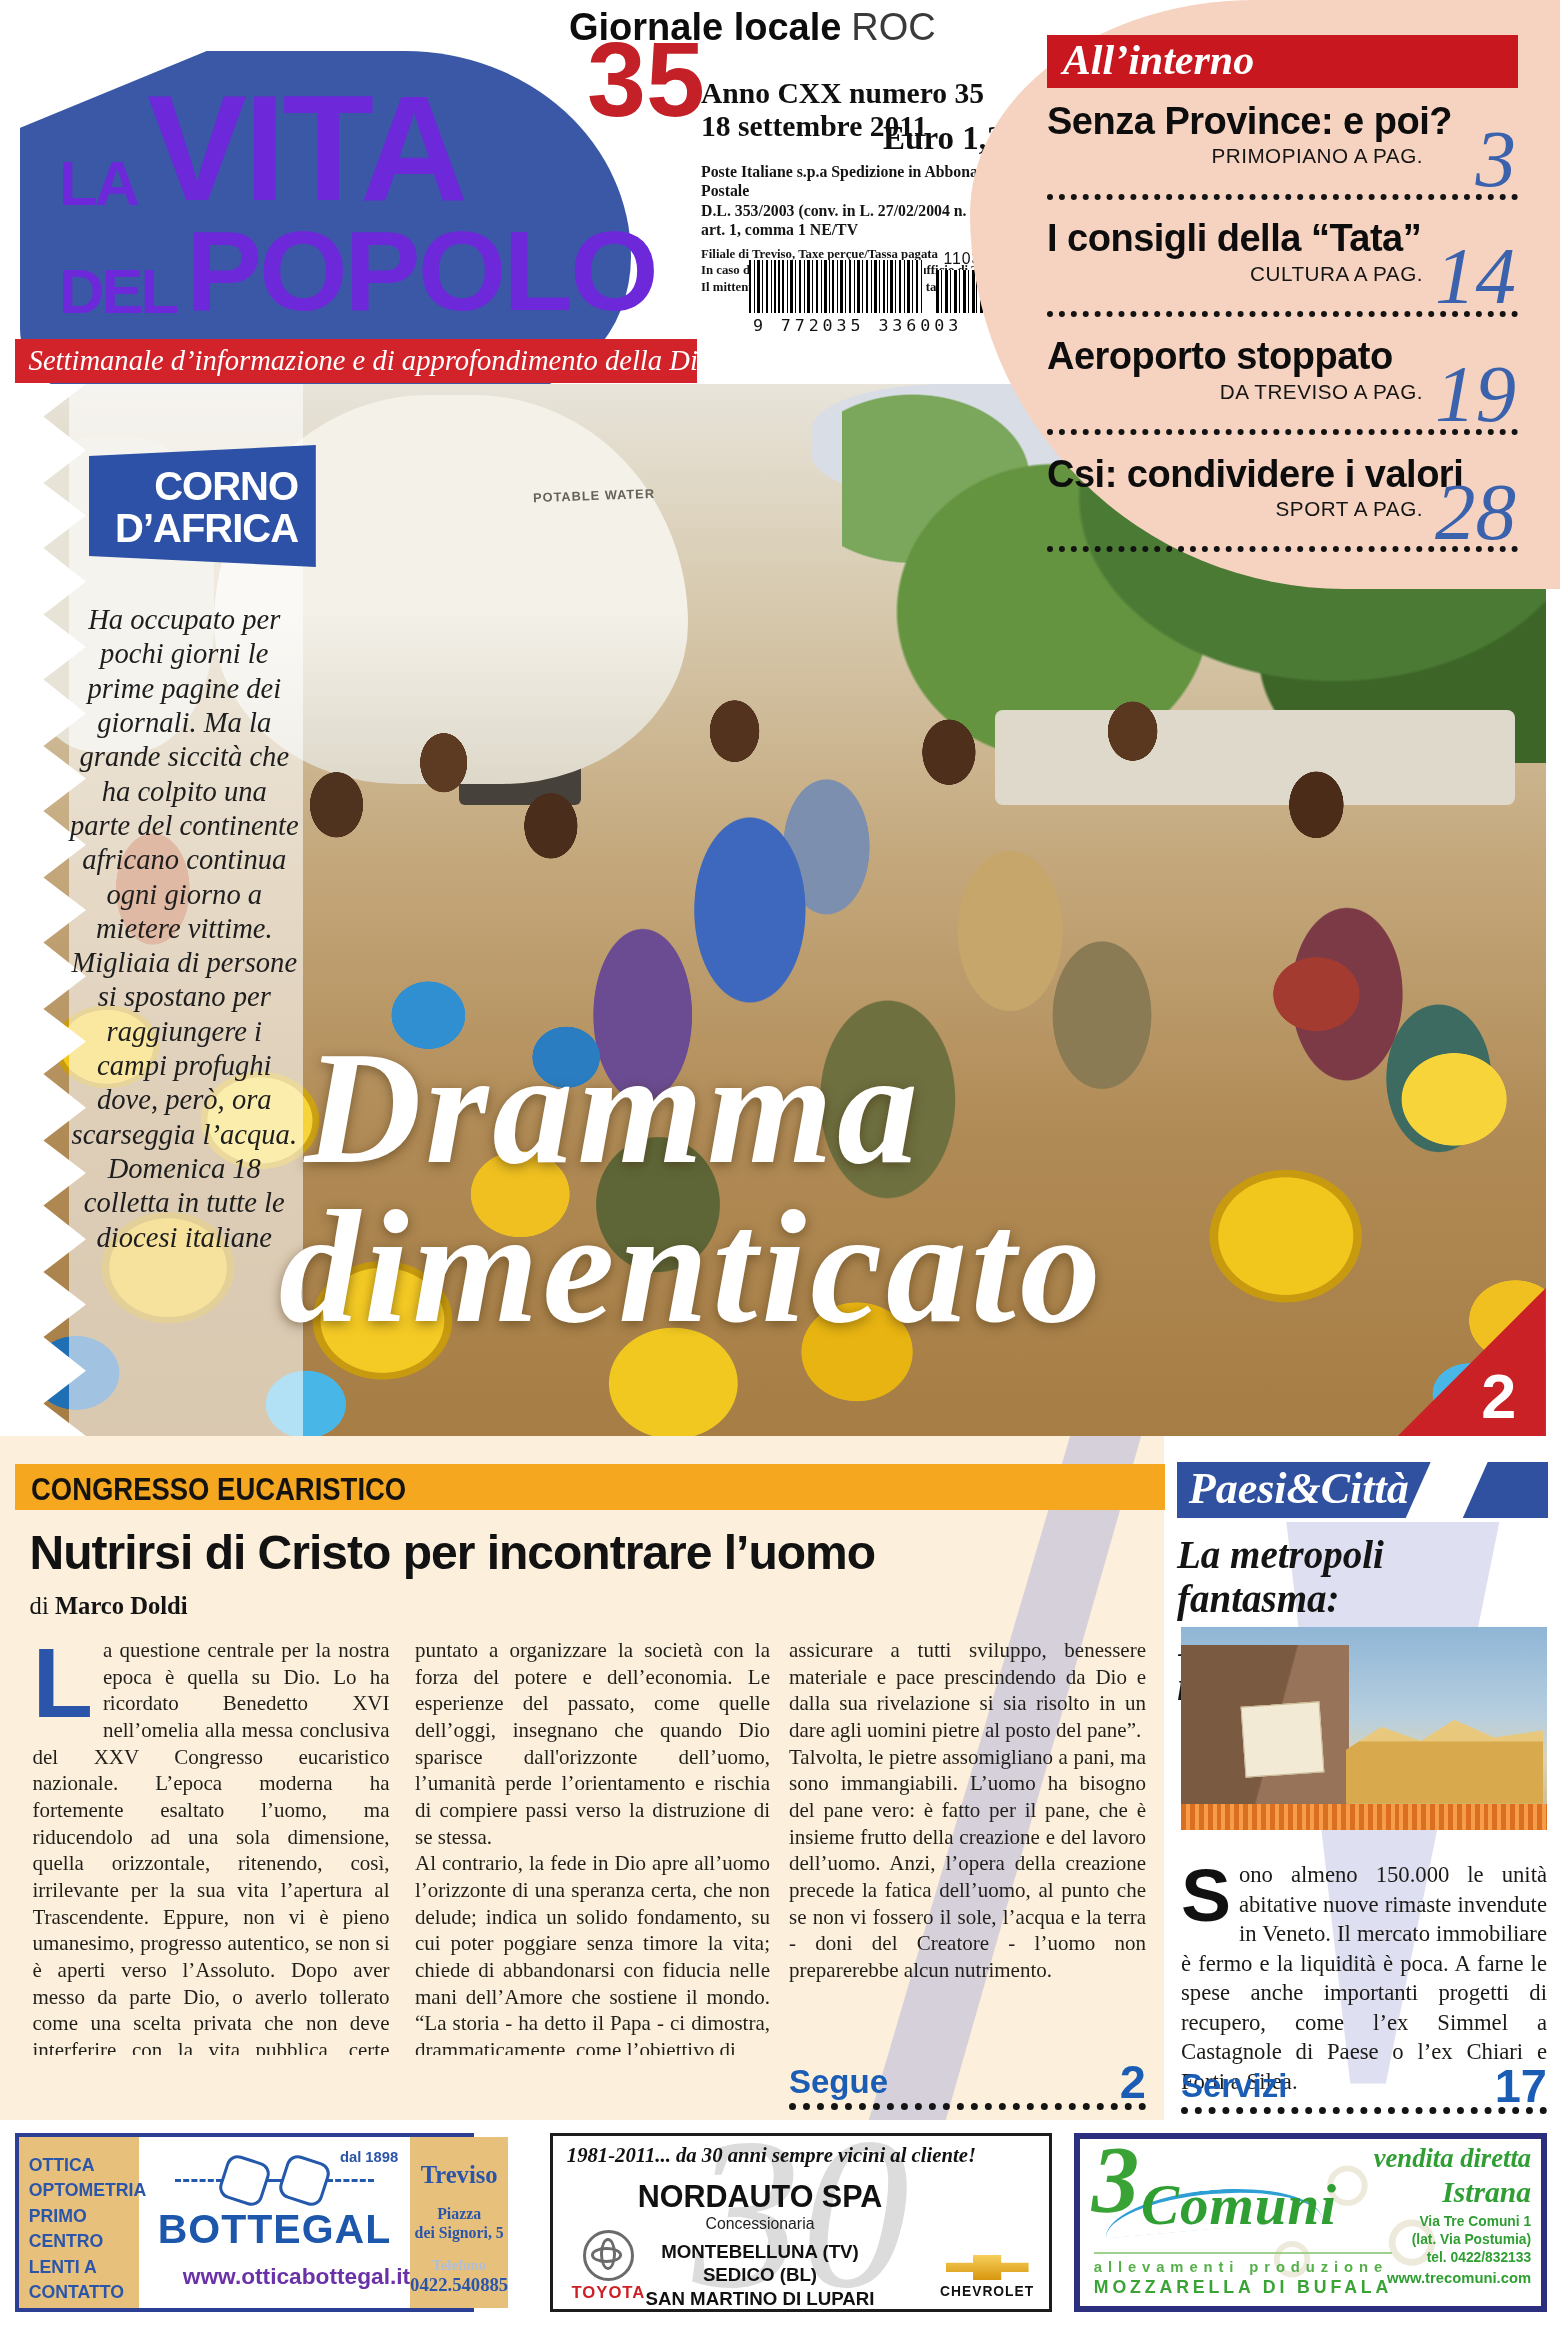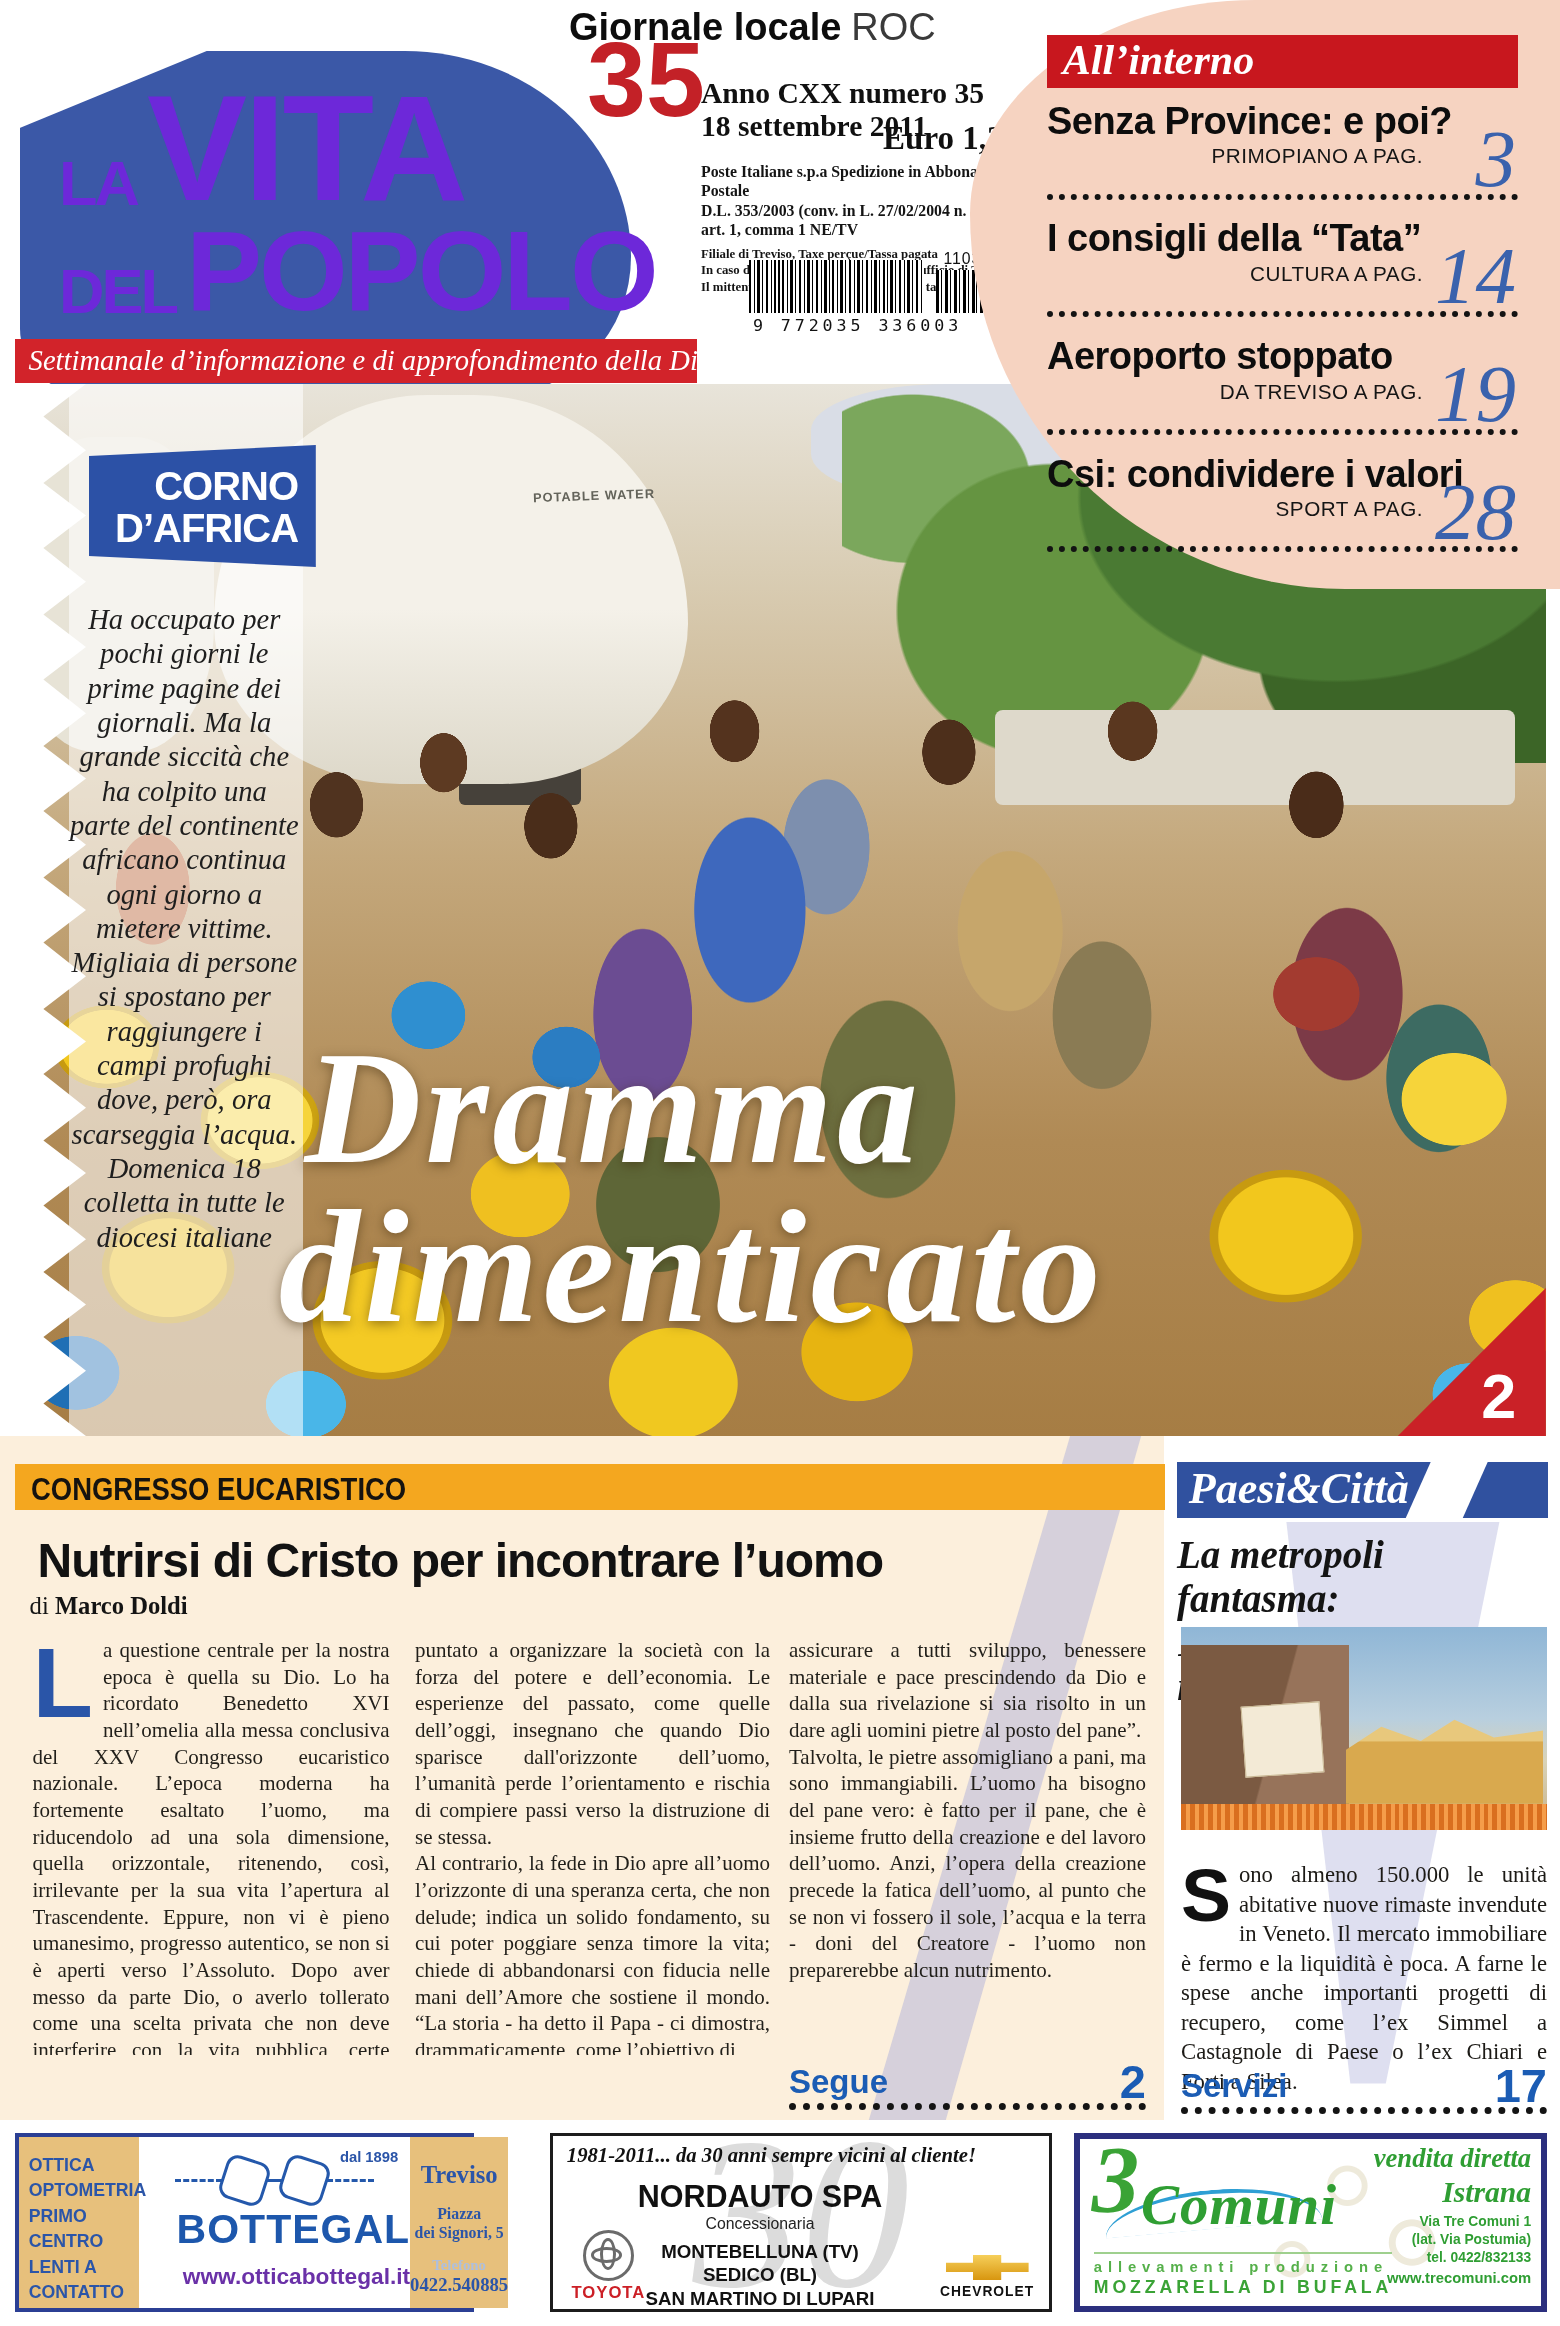--- a/index.html
+++ b/index.html
@@ -134,7 +134,7 @@
     box-sizing:border-box;padding:7.9px 0 0 15.8px;font-weight:800;font-size:30.5px;color:#151310;
     transform-origin:left top;letter-spacing:0;}
   .kicker-banner span{display:inline-block;transform:scaleX(.9);transform-origin:left;}
-  .art-headline{position:absolute;left:25.6px;top:1525px;width:1133px;margin:12px;font-weight:800;font-size:48px;
+  .art-headline{position:absolute;left:25.6px;top:1525px;width:1133px;margin:4px;font-weight:800;font-size:48px;
     line-height:1;letter-spacing:-1px;color:#121212;z-index:2;}
   .byline{position:absolute;left:29.6px;top:1592px;font-family:"Liberation Serif",serif;font-size:24.6px;color:#141414;z-index:2;}
   .col{position:absolute;top:1637px;height:418px;overflow:hidden;z-index:2;

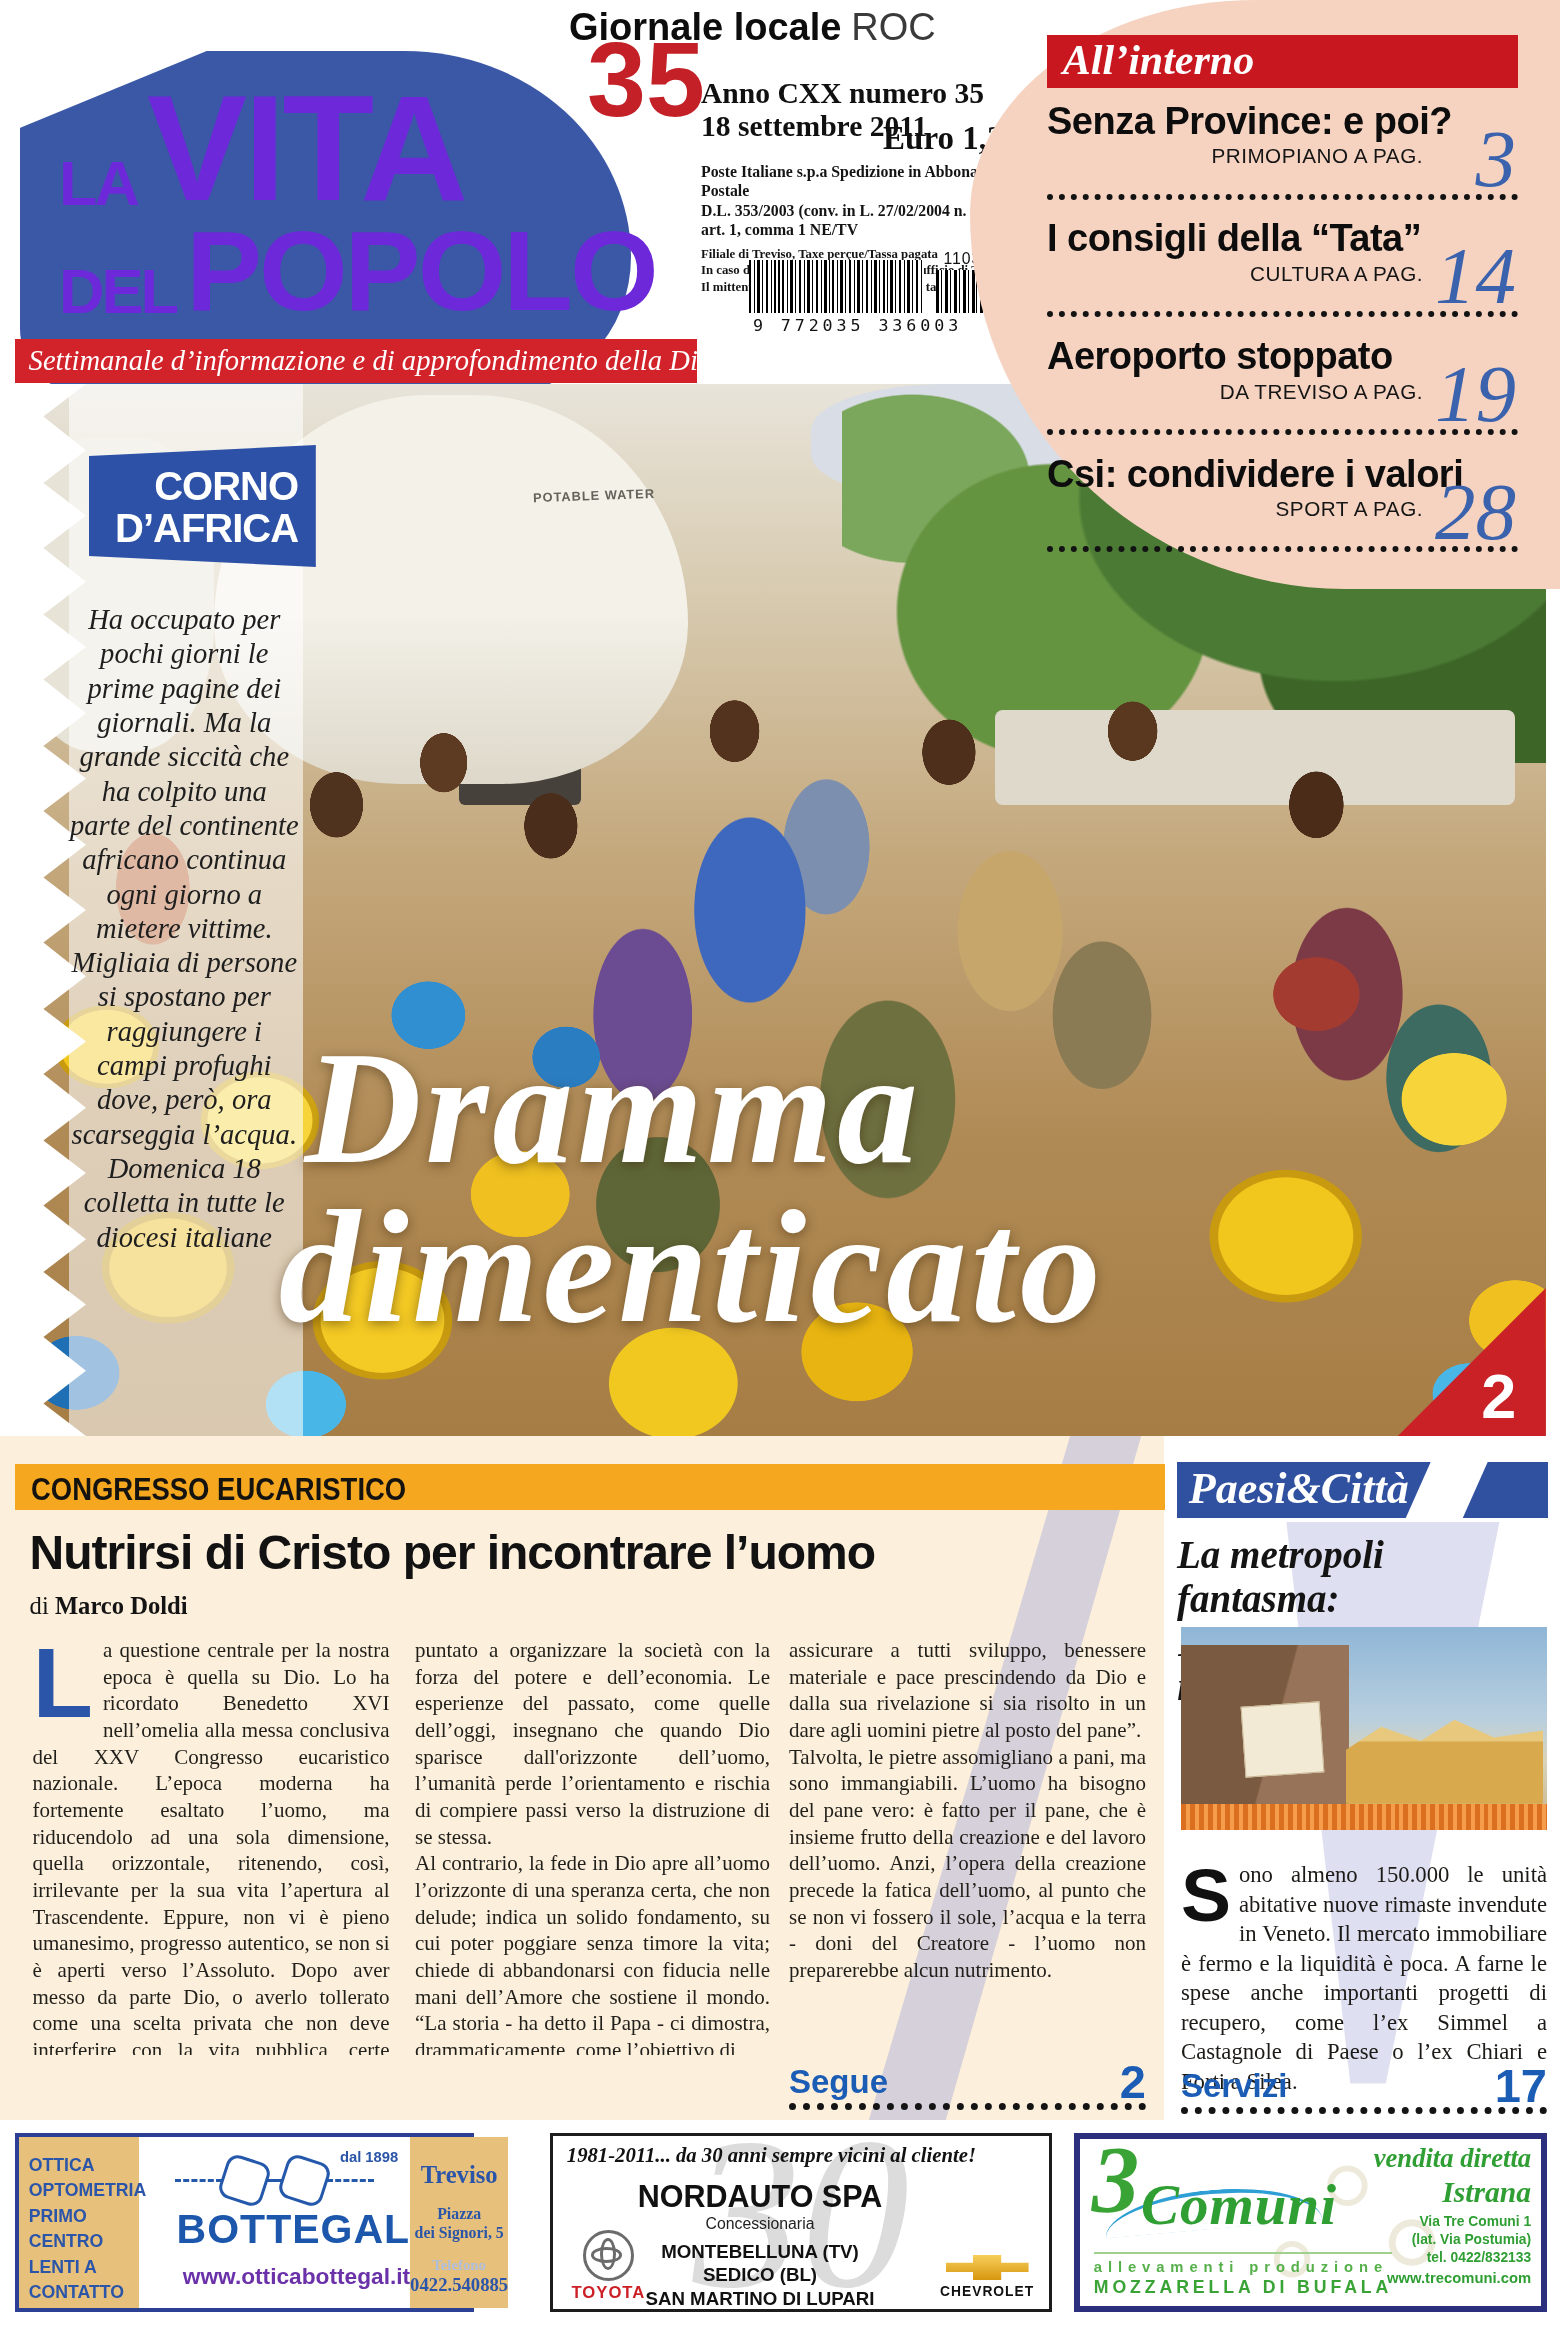--- a/index.html
+++ b/index.html
@@ -181,7 +181,7 @@
   .ad-bottegal{left:14.8px;width:459px;border:4.9px solid #2b3f94;display:flex;}
   .bg-left{width:120px;background:#e7c07c;padding:15.8px 0 0 9.9px;box-sizing:border-box;}
   .bg-left div{font-weight:800;font-size:17.7px;line-height:1.44;color:#2b55a8;}
-  .bg-center{flex:1;position:relative;text-align:right;}
+  .bg-center{flex:1;position:relative;text-align:center;}
   .bg-center .dal{position:absolute;right:11.8px;top:11.8px;font-weight:700;font-size:14.8px;color:#2b55a8;}
   .glasses{display:flex;align-items:center;justify-content:center;margin-top:17.7px;height:51px;}
   .glasses .dash{width:47px;border-top:3px dashed #2458ab;}

